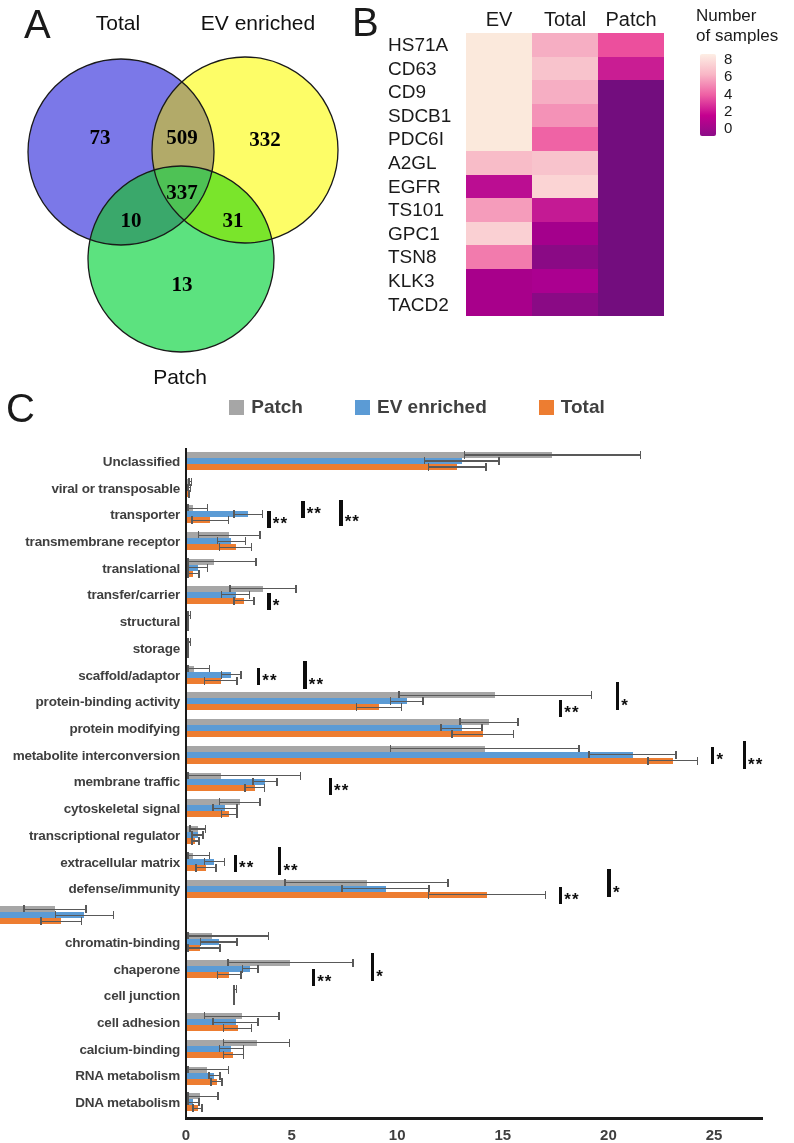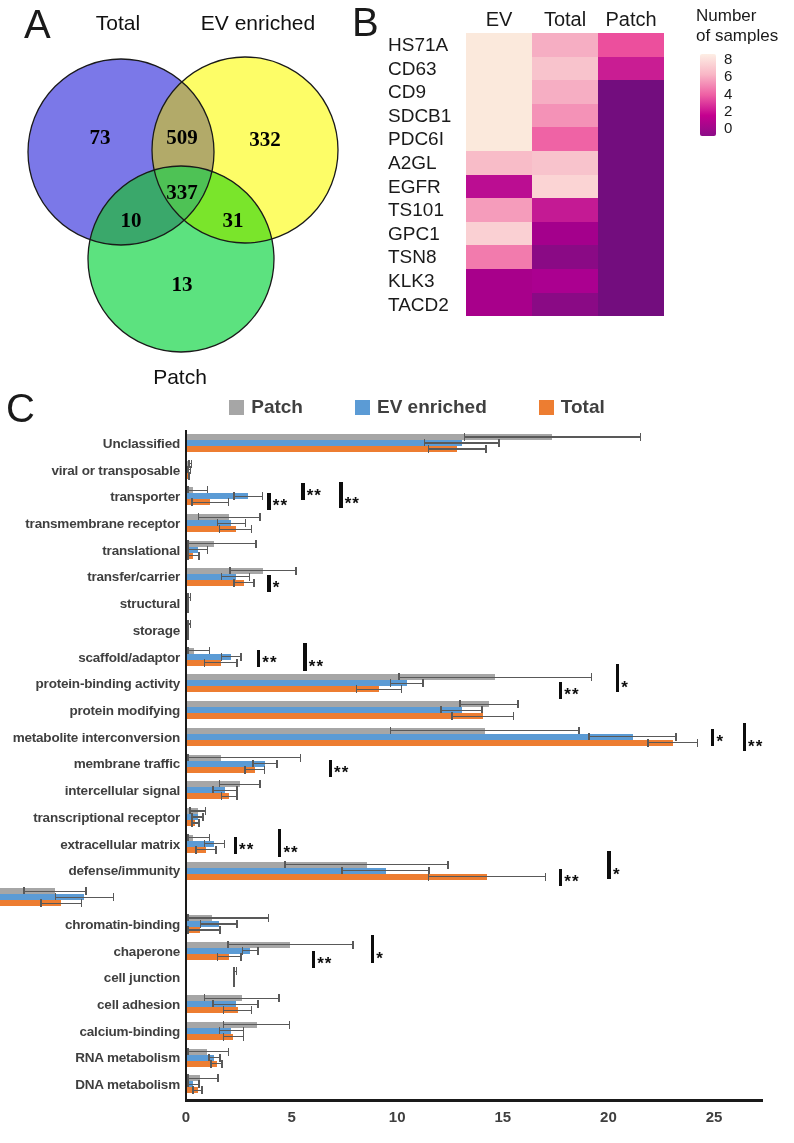--- a/index.html
+++ b/index.html
@@ -35,7 +35,7 @@
   .legend-swatch{width:15px;height:15px;}
   .legend-label{font-size:19px;font-weight:bold;color:#404040;}
 
-  .chart{position:absolute;left:0;top:427px;width:794px;height:698px;}
+  .chart{position:absolute;left:0;top:445px;width:794px;height:698px;}
   .crow{position:absolute;left:0;width:794px;display:flex;}
   .clabel{width:187px;box-sizing:border-box;padding-right:7px;text-align:right;
           font-size:13.5px;font-weight:bold;color:#3f3f3f;letter-spacing:-0.2px;

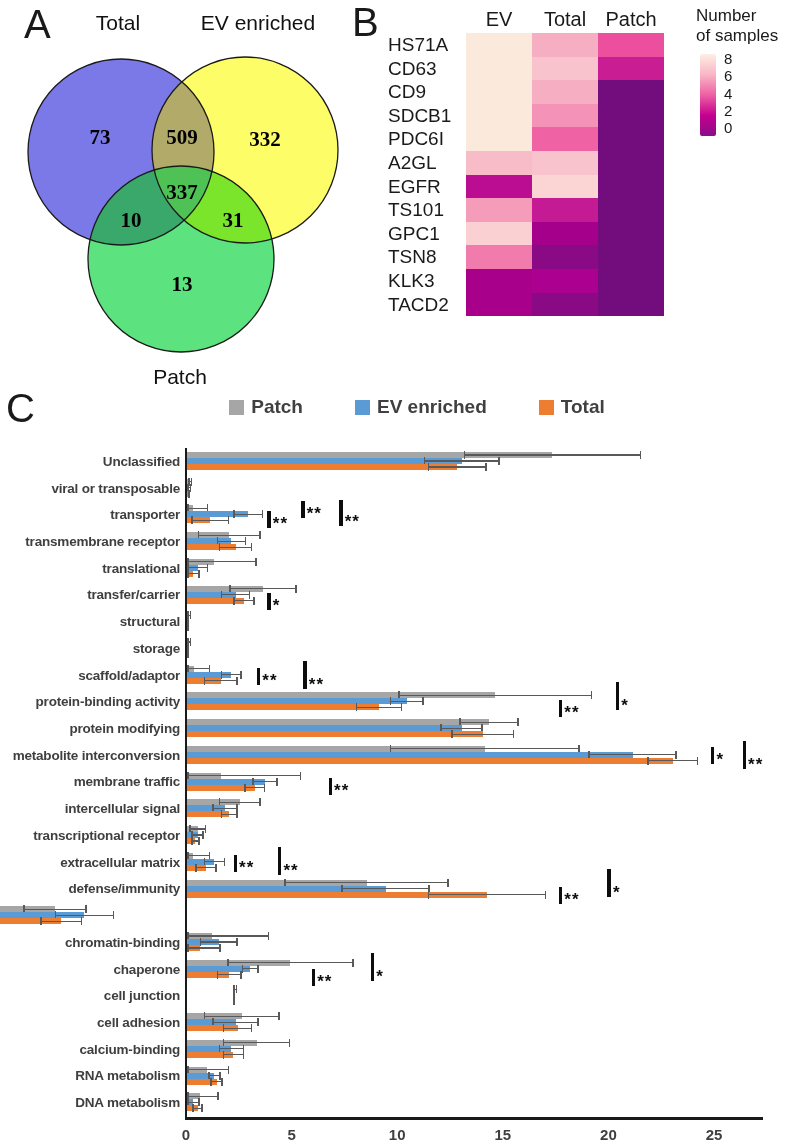--- a/index.html
+++ b/index.html
@@ -561,7 +561,7 @@
         </div>
       </div>
       <div class="crow" style="top: 350.36px; height: 26.72px;">
-        <div class="clabel">intercellular signal</div>
+        <div class="clabel">cytoskeletal signal</div>
         <div class="cplot">
           <div class="bar" title="intercellular signal / Patch: 2.5 ± 1" style="top: 4px; width: 52.8px; background: rgb(166, 166, 166);"></div>
           <div class="err" style="left: 31.68px; width: 42.24px; top: 3px;">

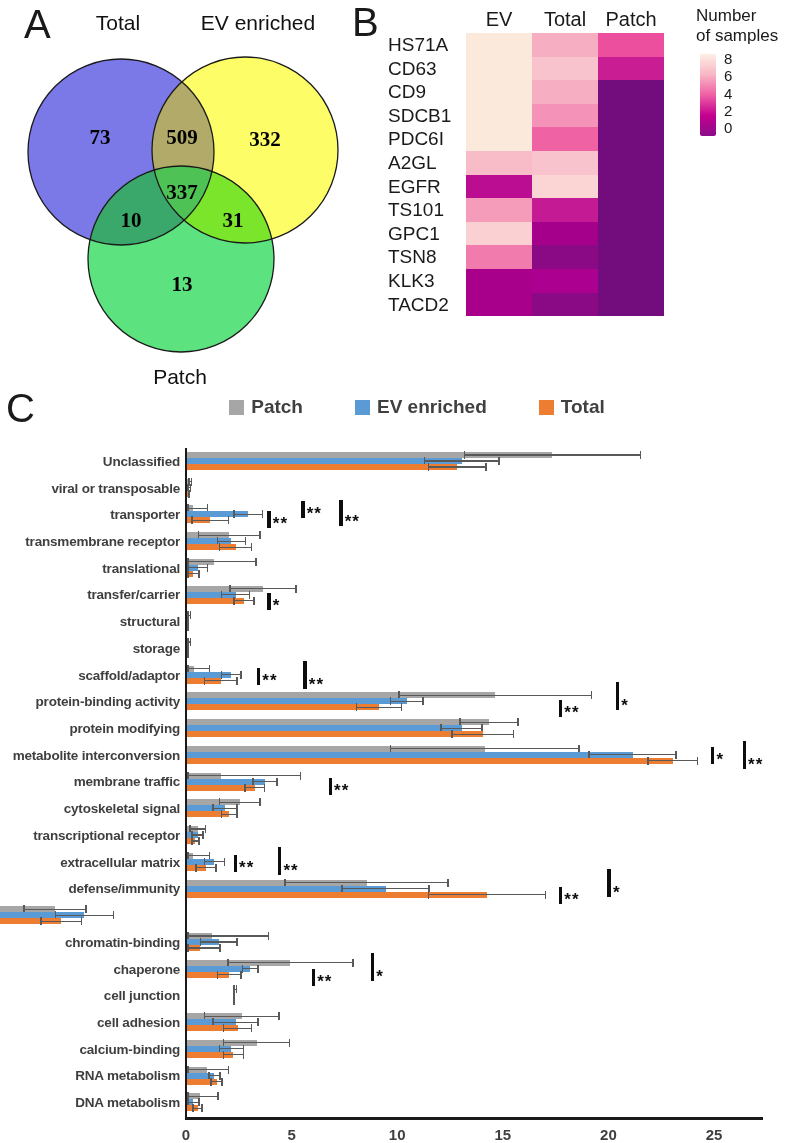--- a/index.html
+++ b/index.html
@@ -584,7 +584,7 @@
         </div>
       </div>
       <div class="crow" style="top: 377.08px; height: 26.72px;">
-        <div class="clabel">transcriptional receptor</div>
+        <div class="clabel">transcriptional regulator</div>
         <div class="cplot">
           <div class="bar" title="transcriptional regulator / Patch: 0.5 ± 0.4" style="top: 4px; width: 10.56px; background: rgb(166, 166, 166);"></div>
           <div class="err" style="left: 2.112px; width: 16.896px; top: 3px;">

